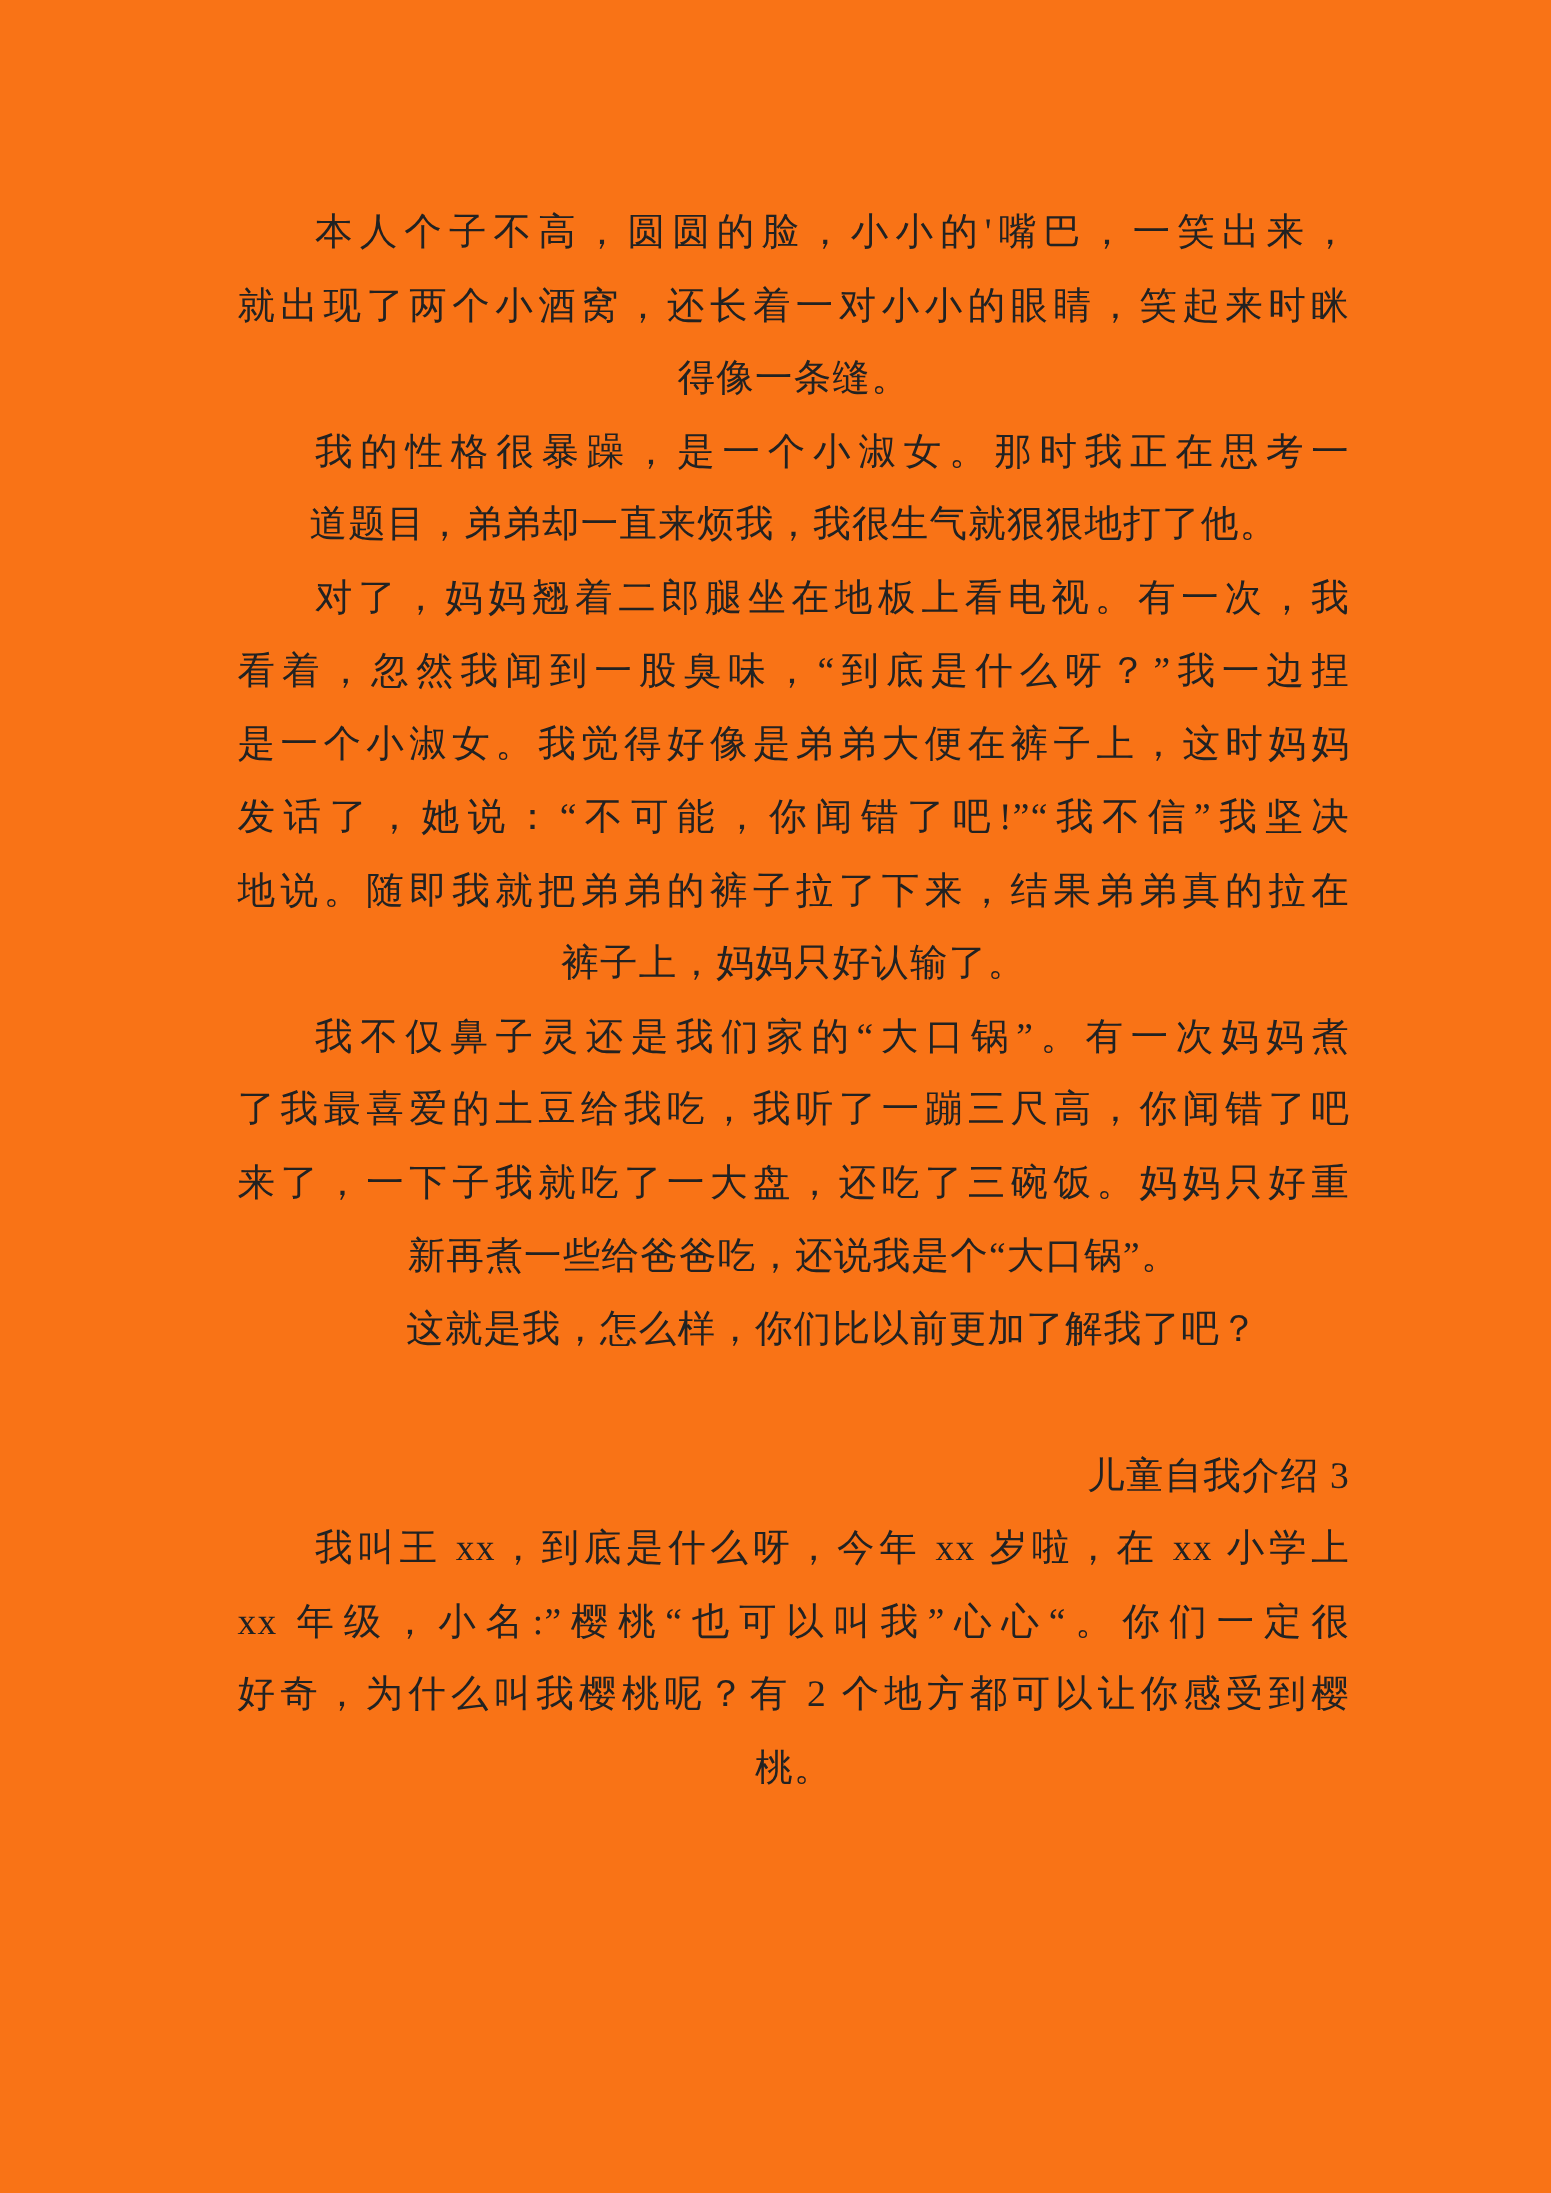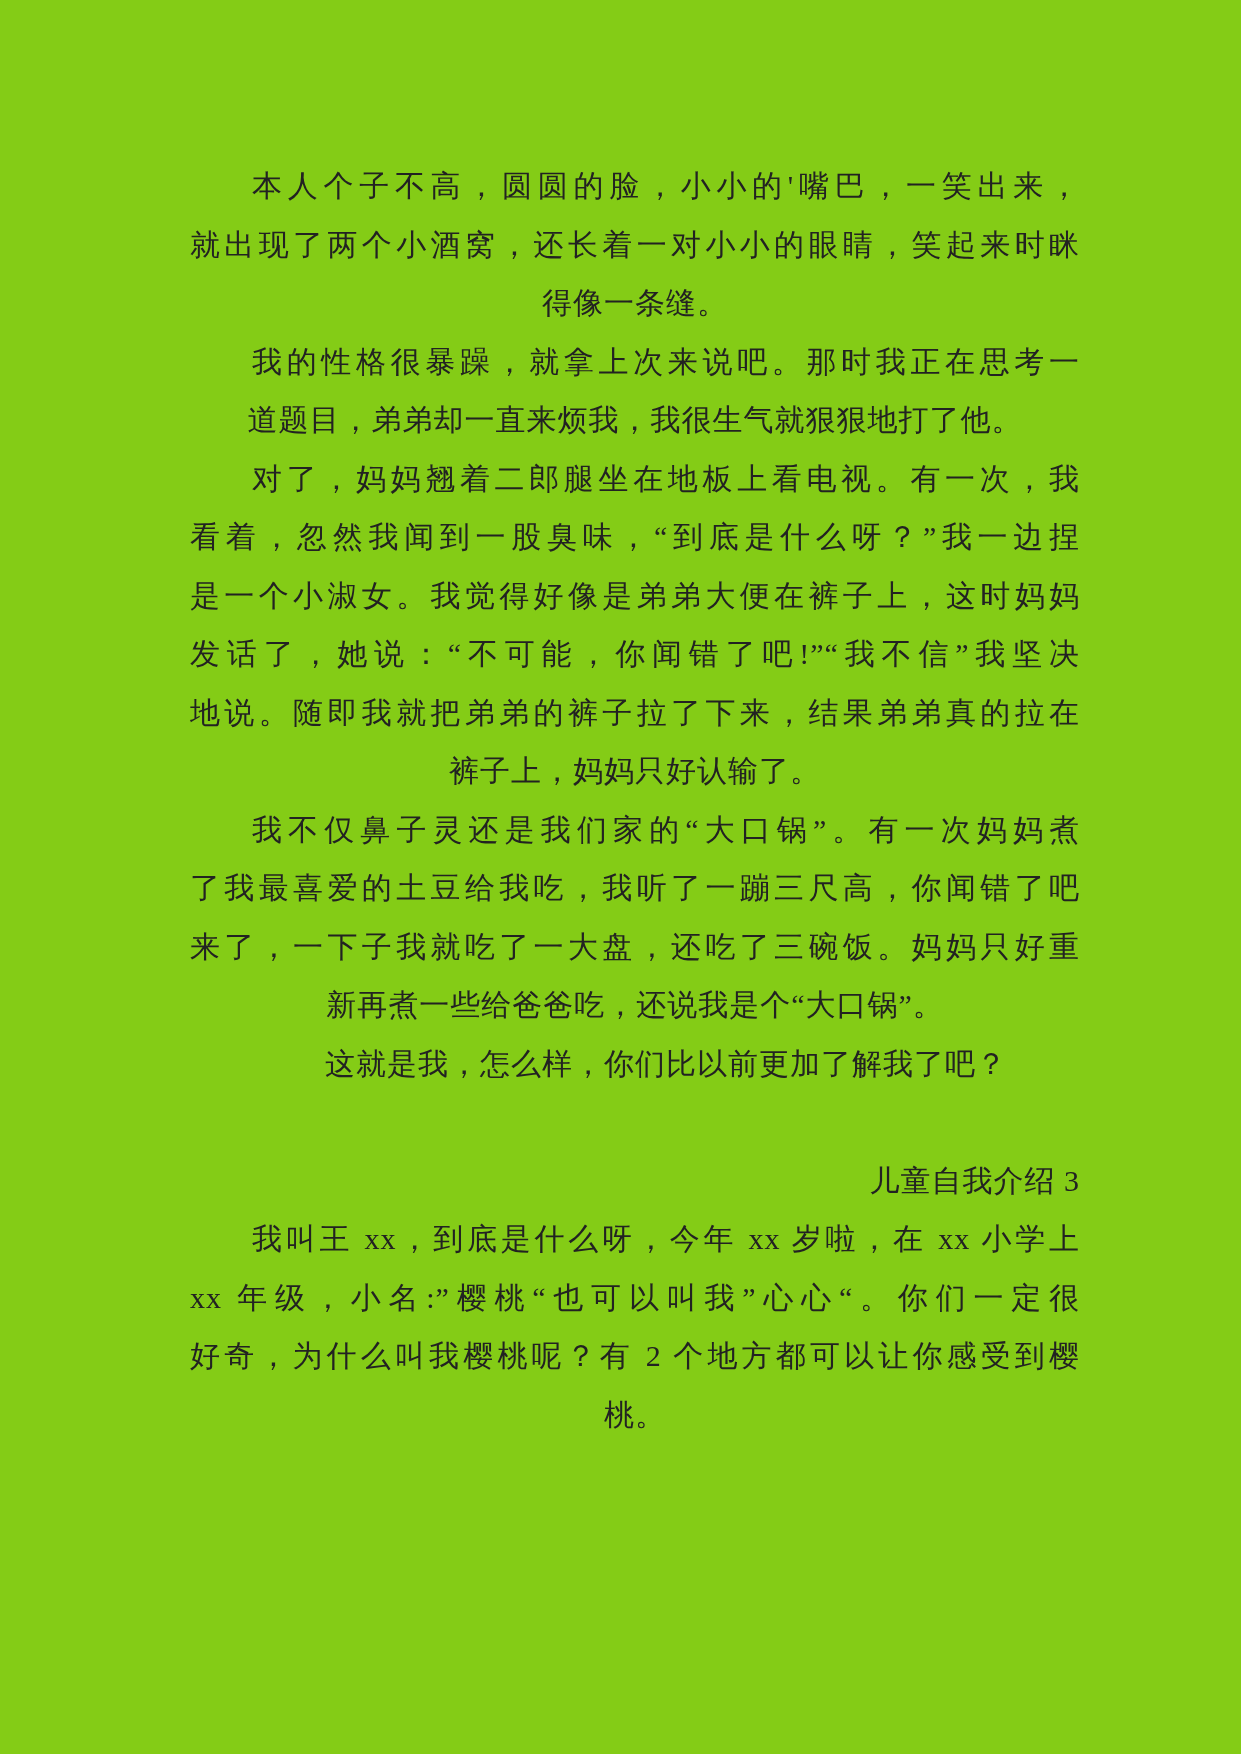--- a/index.html
+++ b/index.html
@@ -11,7 +11,7 @@
     position: relative;
     width: 1241px;
     height: 1754px;
-    background: #84cc16;
+    background: #f97316;
     overflow: hidden;
   }
   .doc {

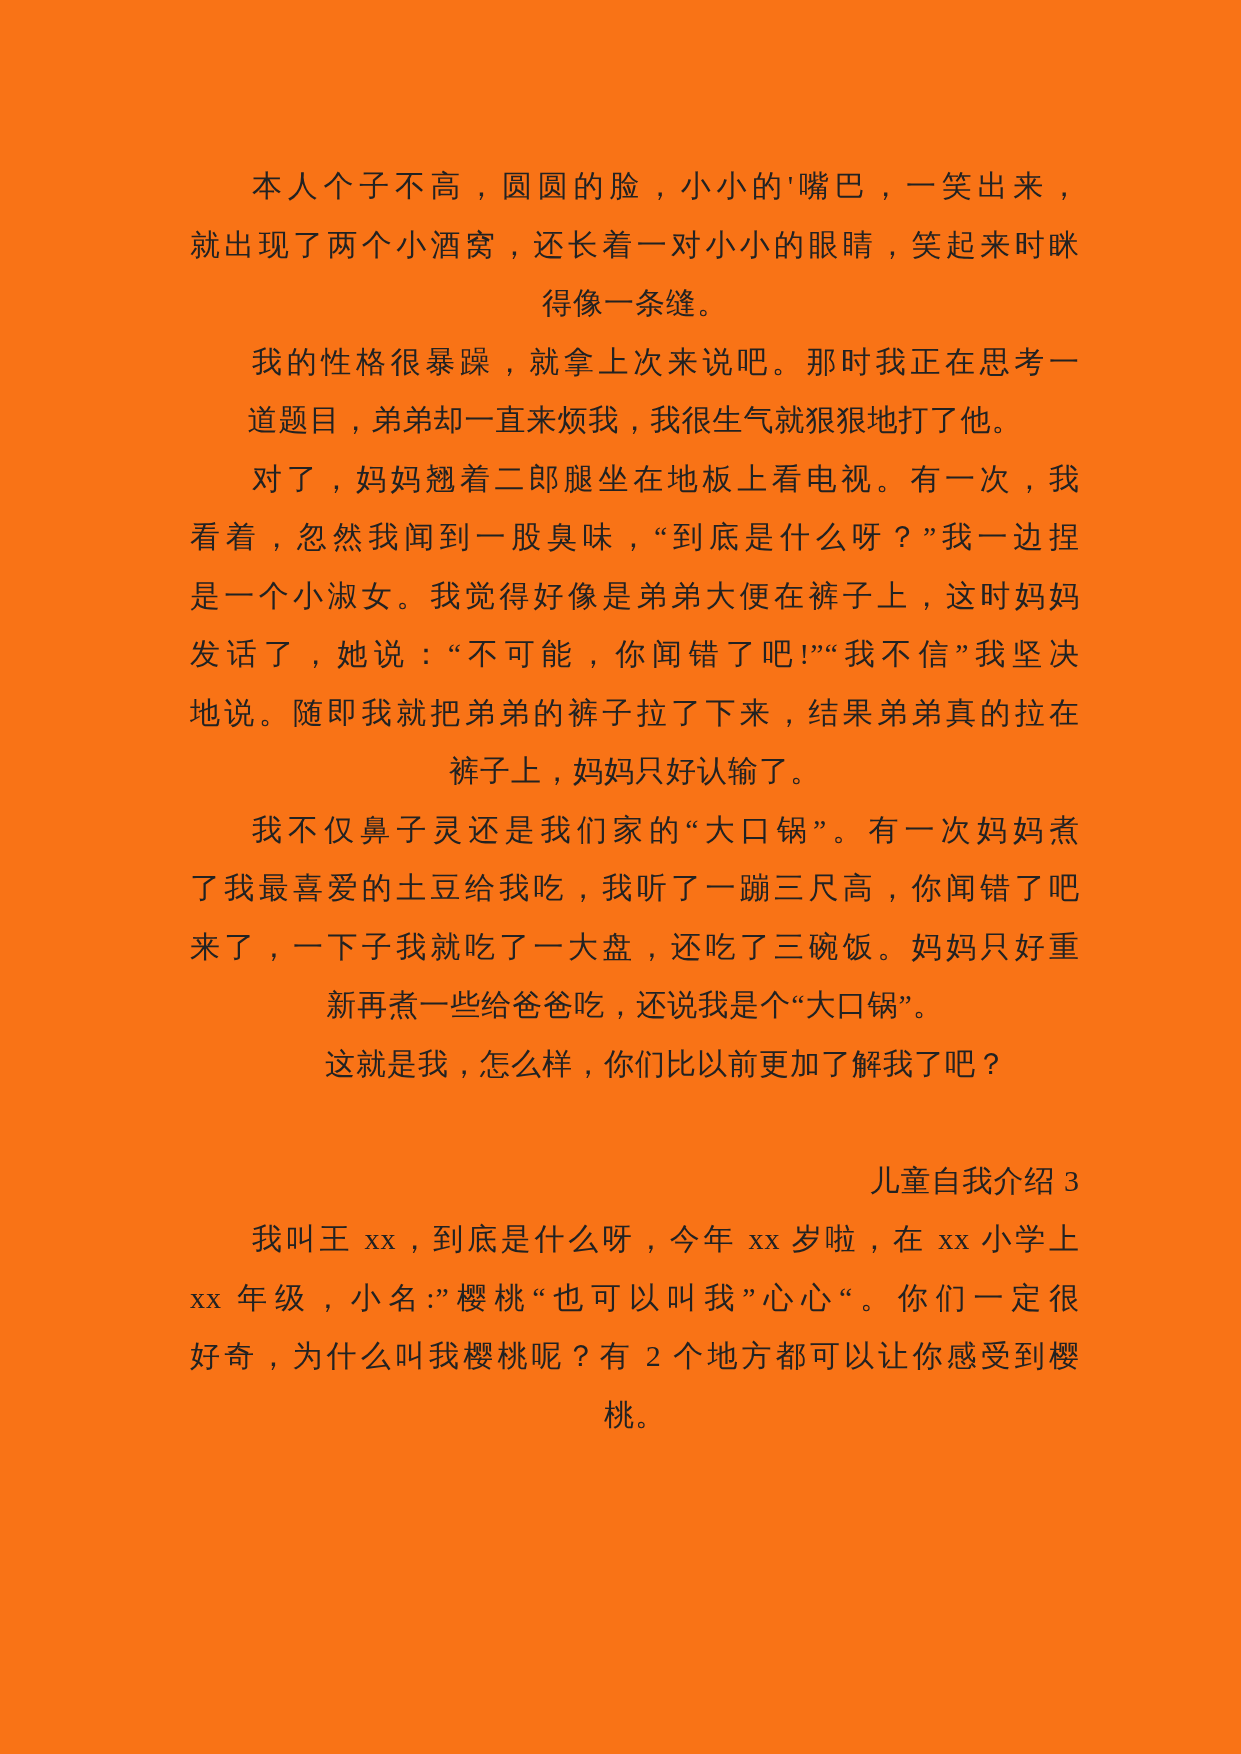--- a/index.html
+++ b/index.html
@@ -55,7 +55,7 @@
         <div class="line">得像一条缝。</div>
       </div>
       <div class="paragraph">
-        <div class="line fill indent">我的性格很暴躁，就拿上次来说吧。那时我正在思考一</div>
+        <div class="line fill indent">我的性格很暴躁，是一个小淑女。那时我正在思考一</div>
         <div class="line">道题目，弟弟却一直来烦我，我很生气就狠狠地打了他。</div>
       </div>
       <div class="paragraph">

